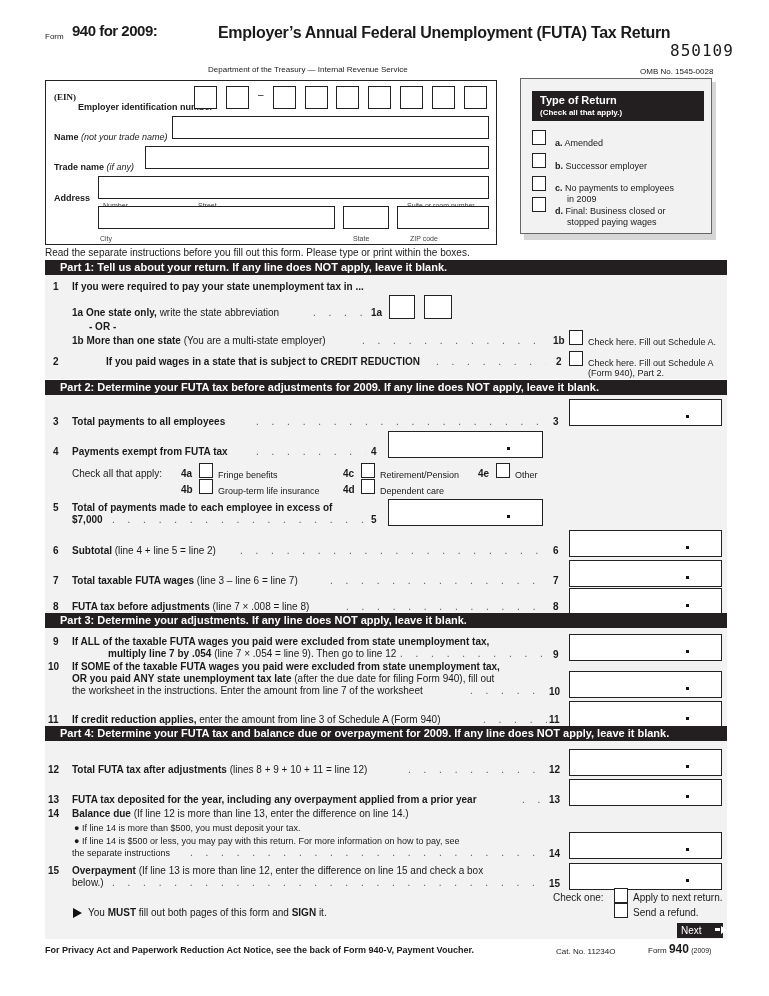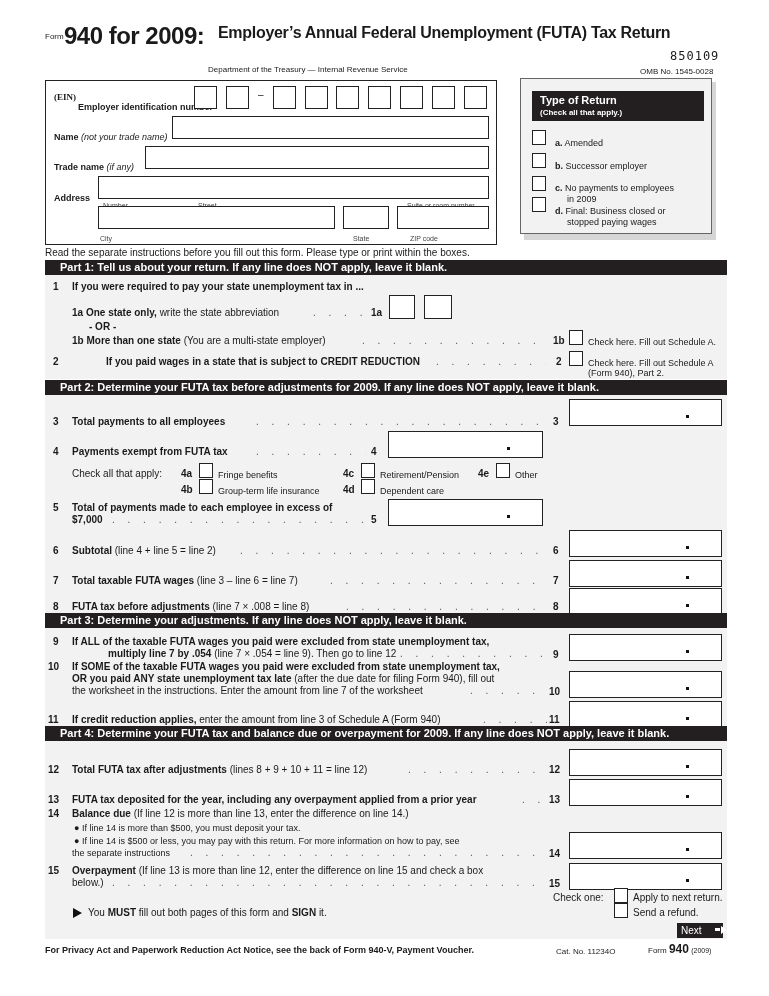--- a/index.html
+++ b/index.html
@@ -24,7 +24,7 @@
 <body>
 
 <div class="t" style="left:45px;top:31px;font-size:8px;">Form</div>
-<div class="abs b" style="left:64px;top:22px;font-size:24px;letter-spacing:-0.5px;">940 for 2009:</div>
+<div class="abs b" style="left:72px;top:22px;font-size:15px;letter-spacing:-0.5px;">940 for 2009:</div>
 <div class="abs b" style="left:218px;top:24px;font-size:16px;letter-spacing:-0.3px;">Employer’s Annual Federal Unemployment (FUTA) Tax Return</div>
 <div class="abs" style="left:208px;top:65px;font-size:8px;">Department of the Treasury — Internal Revenue Service</div>
 <div class="abs" style="left:670px;top:49px;font-size:12px;font-family:'DejaVu Sans Mono',monospace;letter-spacing:1px;">850109</div>

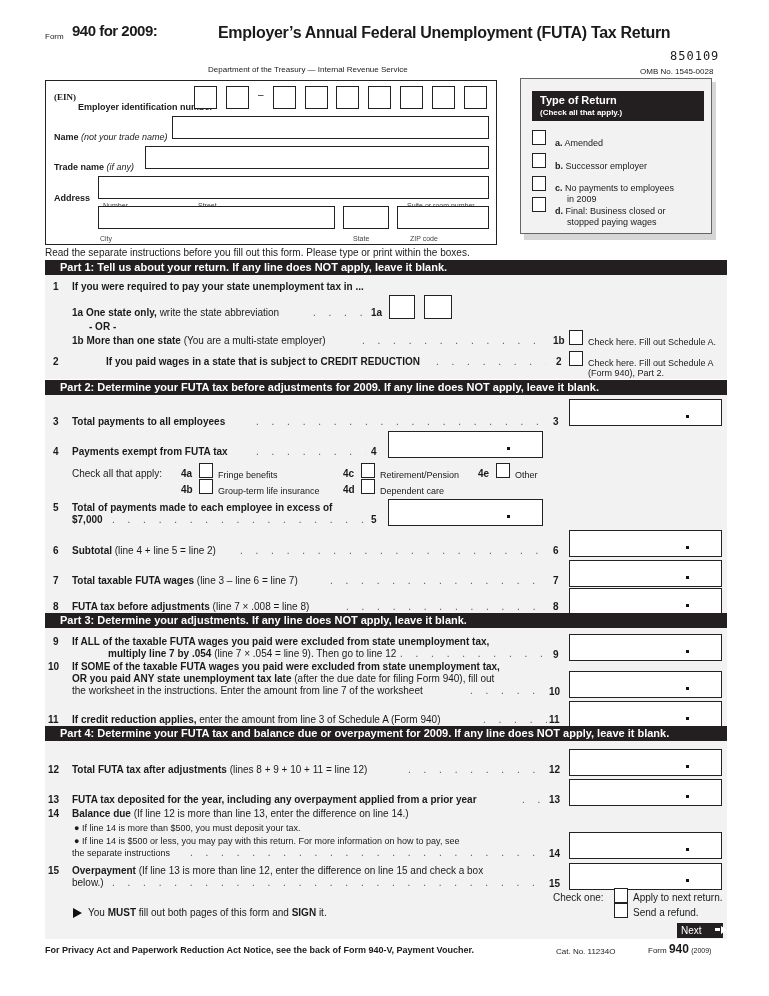--- a/index.html
+++ b/index.html
@@ -27,7 +27,7 @@
 <div class="abs b" style="left:72px;top:22px;font-size:15px;letter-spacing:-0.5px;">940 for 2009:</div>
 <div class="abs b" style="left:218px;top:24px;font-size:16px;letter-spacing:-0.3px;">Employer’s Annual Federal Unemployment (FUTA) Tax Return</div>
 <div class="abs" style="left:208px;top:65px;font-size:8px;">Department of the Treasury — Internal Revenue Service</div>
-<div class="abs" style="left:670px;top:49px;font-size:12px;font-family:'DejaVu Sans Mono',monospace;letter-spacing:1px;">850109</div>
+<div class="abs" style="left:670px;top:41px;font-size:16px;font-family:'DejaVu Sans Mono',monospace;letter-spacing:1px;">850109</div>
 <div class="abs" style="left:640px;top:67px;font-size:8px;">OMB No. 1545-0028</div>
 
 <div class="abs" style="left:45px;top:80px;width:452px;height:165px;border:1px solid #222;">

